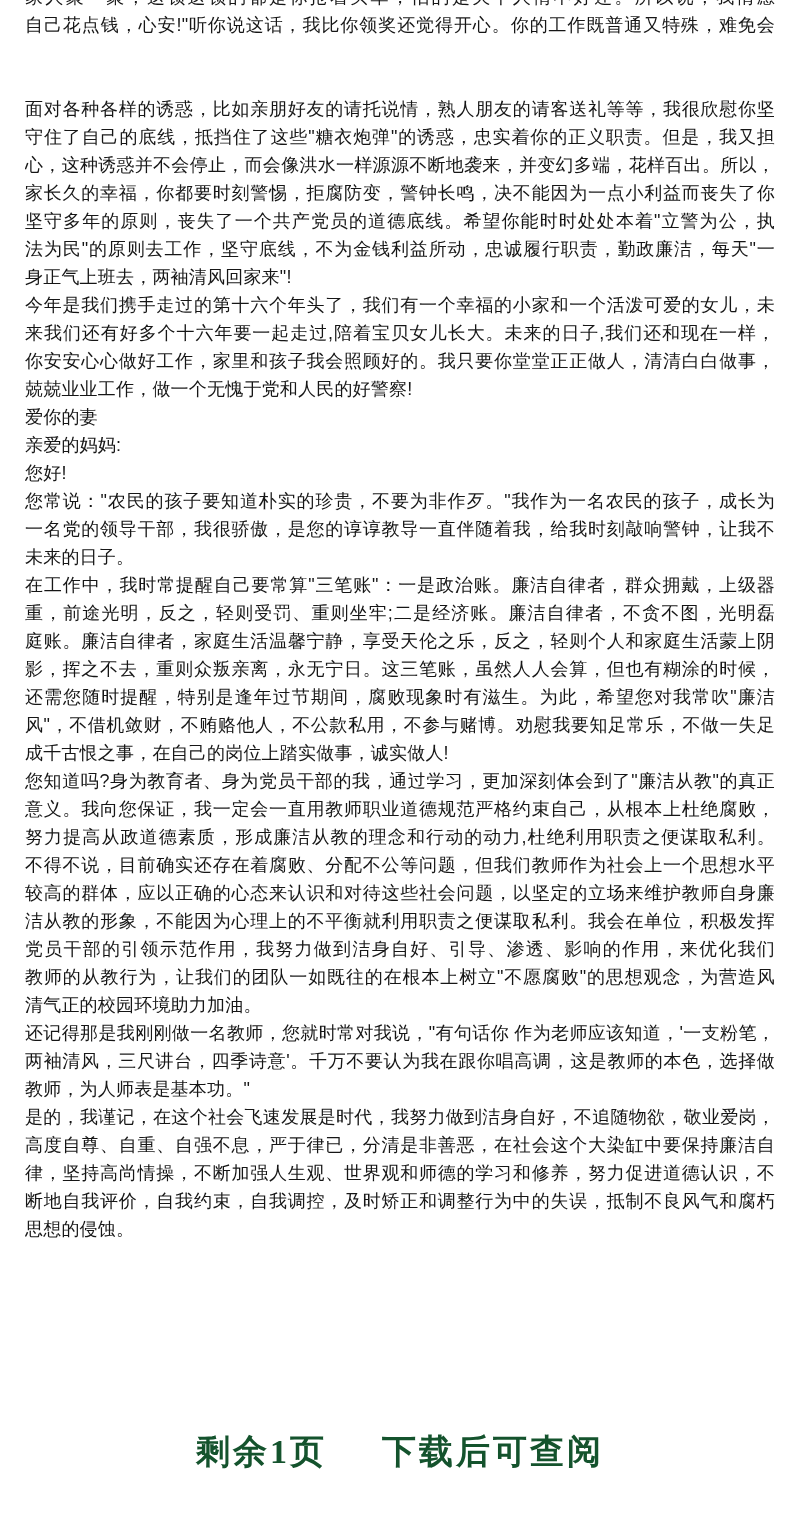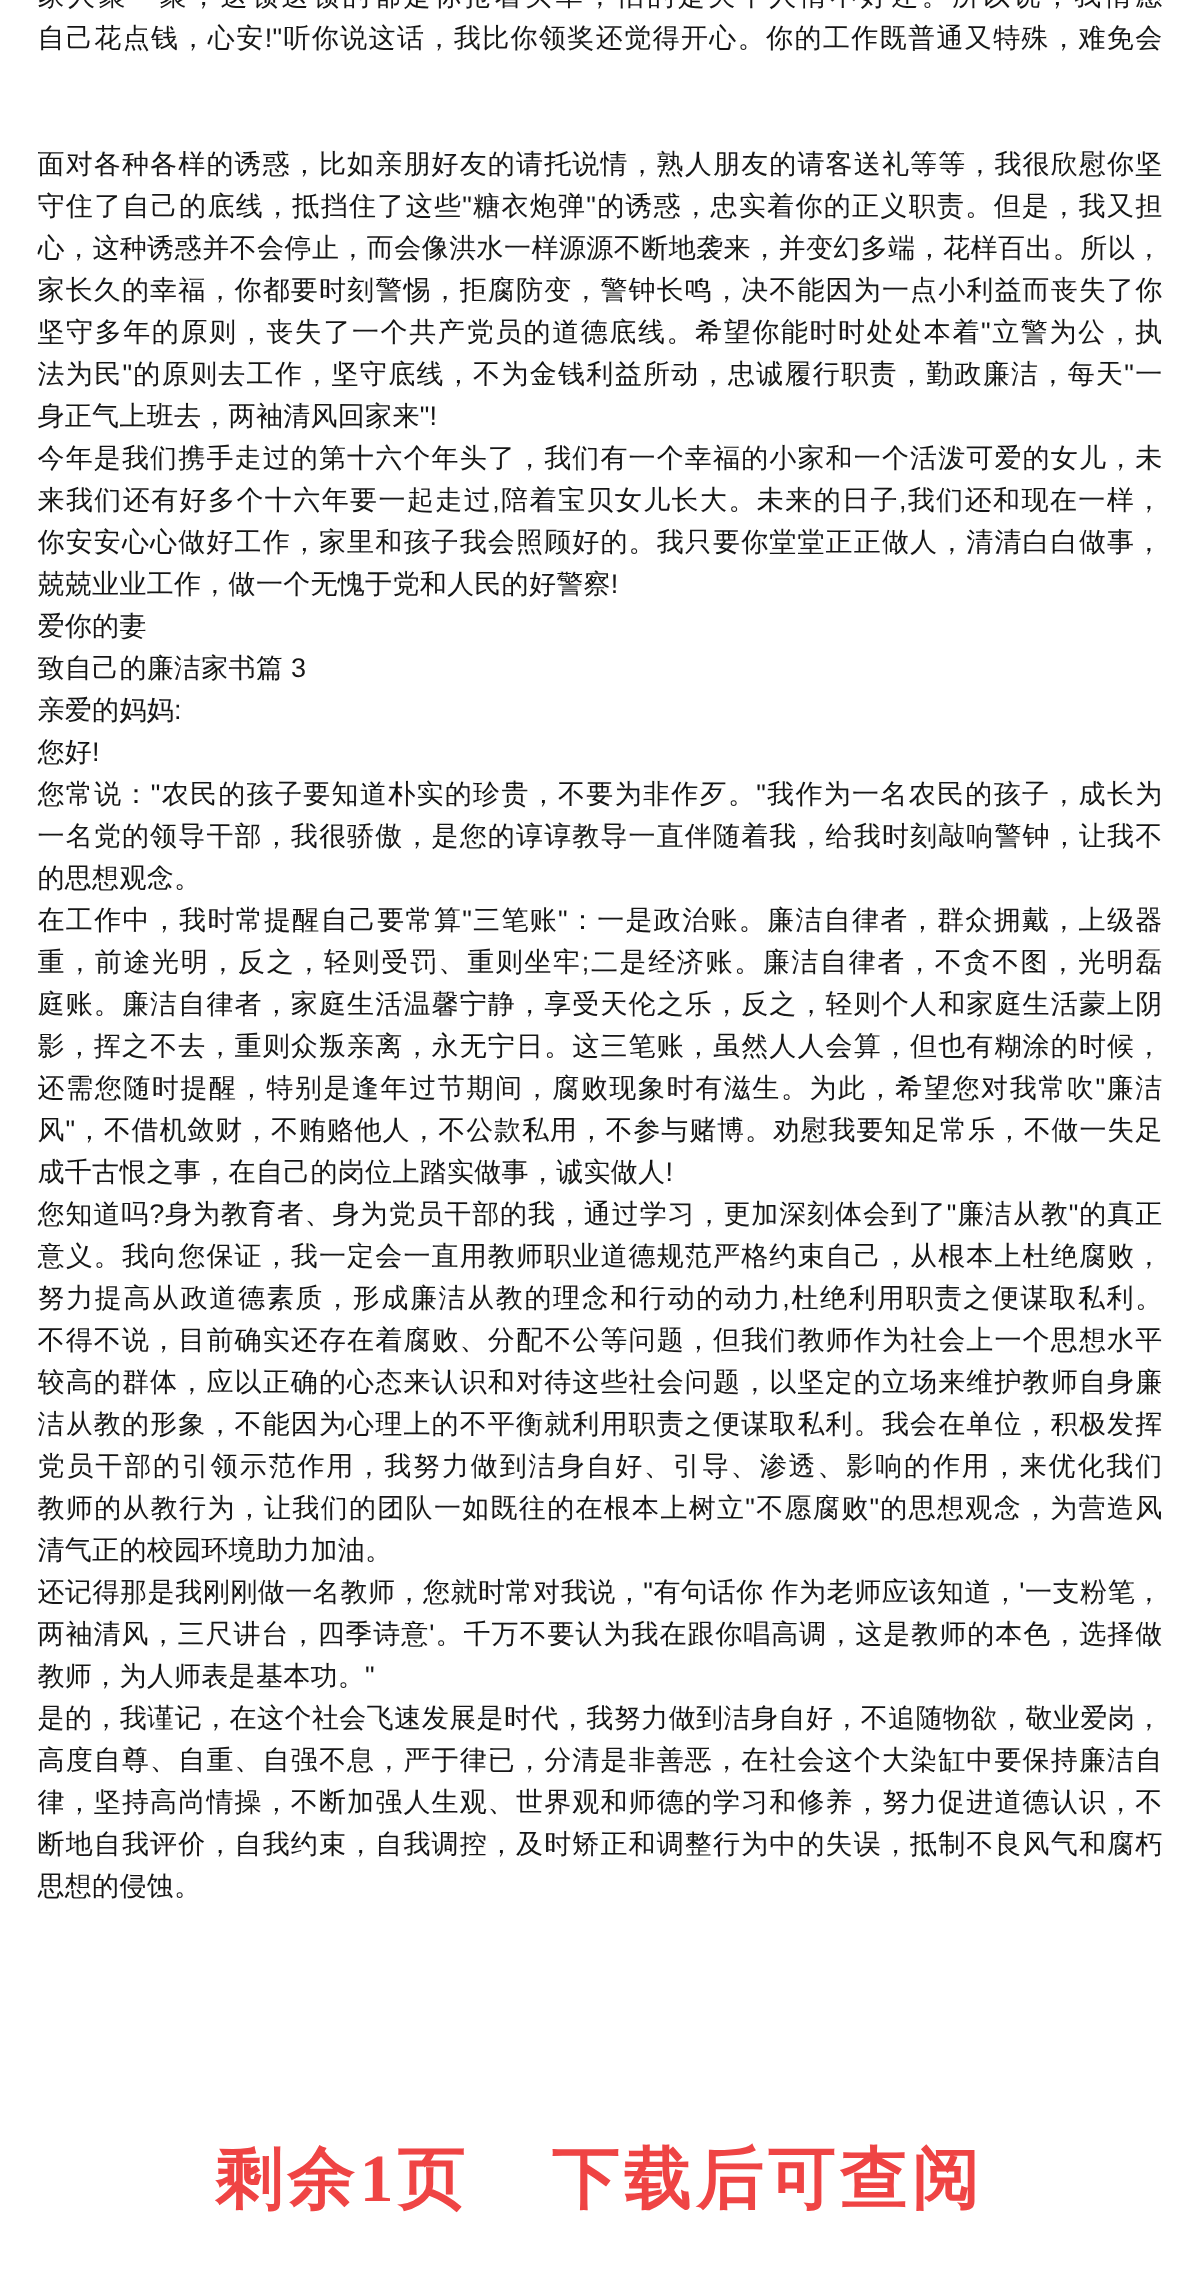--- a/index.html
+++ b/index.html
@@ -68,7 +68,6 @@
       <div class="line">你安安心心做好工作，家里和孩子我会照顾好的。我只要你堂堂正正做人，清清白白做事，</div>
       <div class="line end">兢兢业业工作，做一个无愧于党和人民的好警察!</div>
       <div class="line end">爱你的妻</div>
-      <div class="line end">致自己的廉洁家书篇 3</div>
       <div class="line end">亲爱的妈妈:</div>
       <div class="line end">您好!</div>
       <div class="line">您常说："农民的孩子要知道朴实的珍贵，不要为非作歹。"我作为一名农民的孩子，成长为</div>

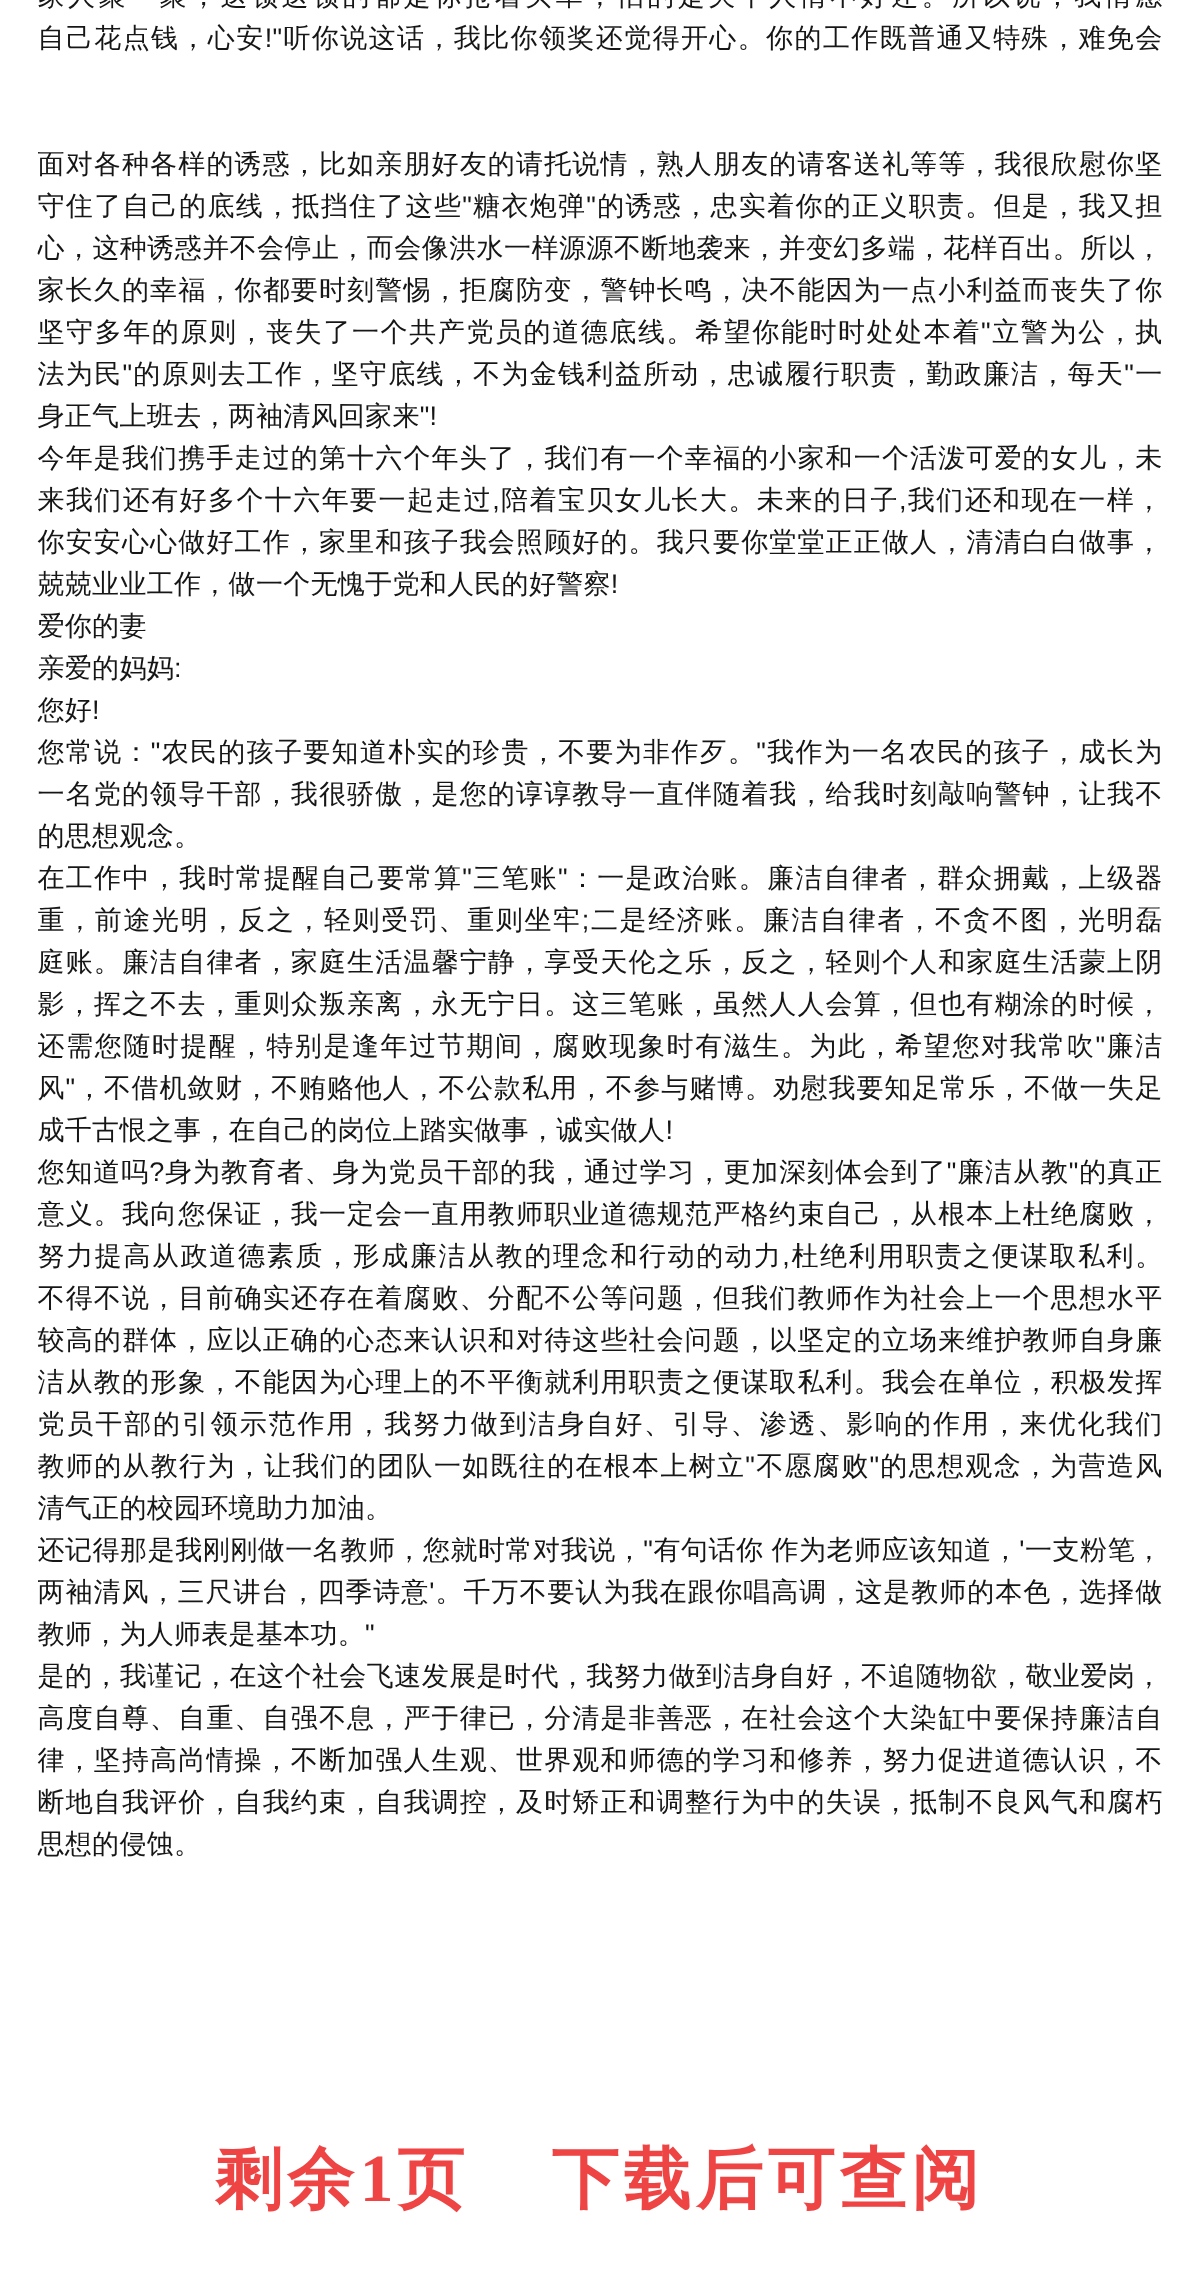--- a/index.html
+++ b/index.html
@@ -72,7 +72,7 @@
       <div class="line end">您好!</div>
       <div class="line">您常说："农民的孩子要知道朴实的珍贵，不要为非作歹。"我作为一名农民的孩子，成长为</div>
       <div class="line">一名党的领导干部，我很骄傲，是您的谆谆教导一直伴随着我，给我时刻敲响警钟，让我不</div>
-      <div class="line end">的思想观念。</div>
+      <div class="line end">未来的日子。</div>
       <div class="line">在工作中，我时常提醒自己要常算"三笔账"：一是政治账。廉洁自律者，群众拥戴，上级器</div>
       <div class="line">重，前途光明，反之，轻则受罚、重则坐牢;二是经济账。廉洁自律者，不贪不图，光明磊落，</div>
       <div class="line">庭账。廉洁自律者，家庭生活温馨宁静，享受天伦之乐，反之，轻则个人和家庭生活蒙上阴</div>

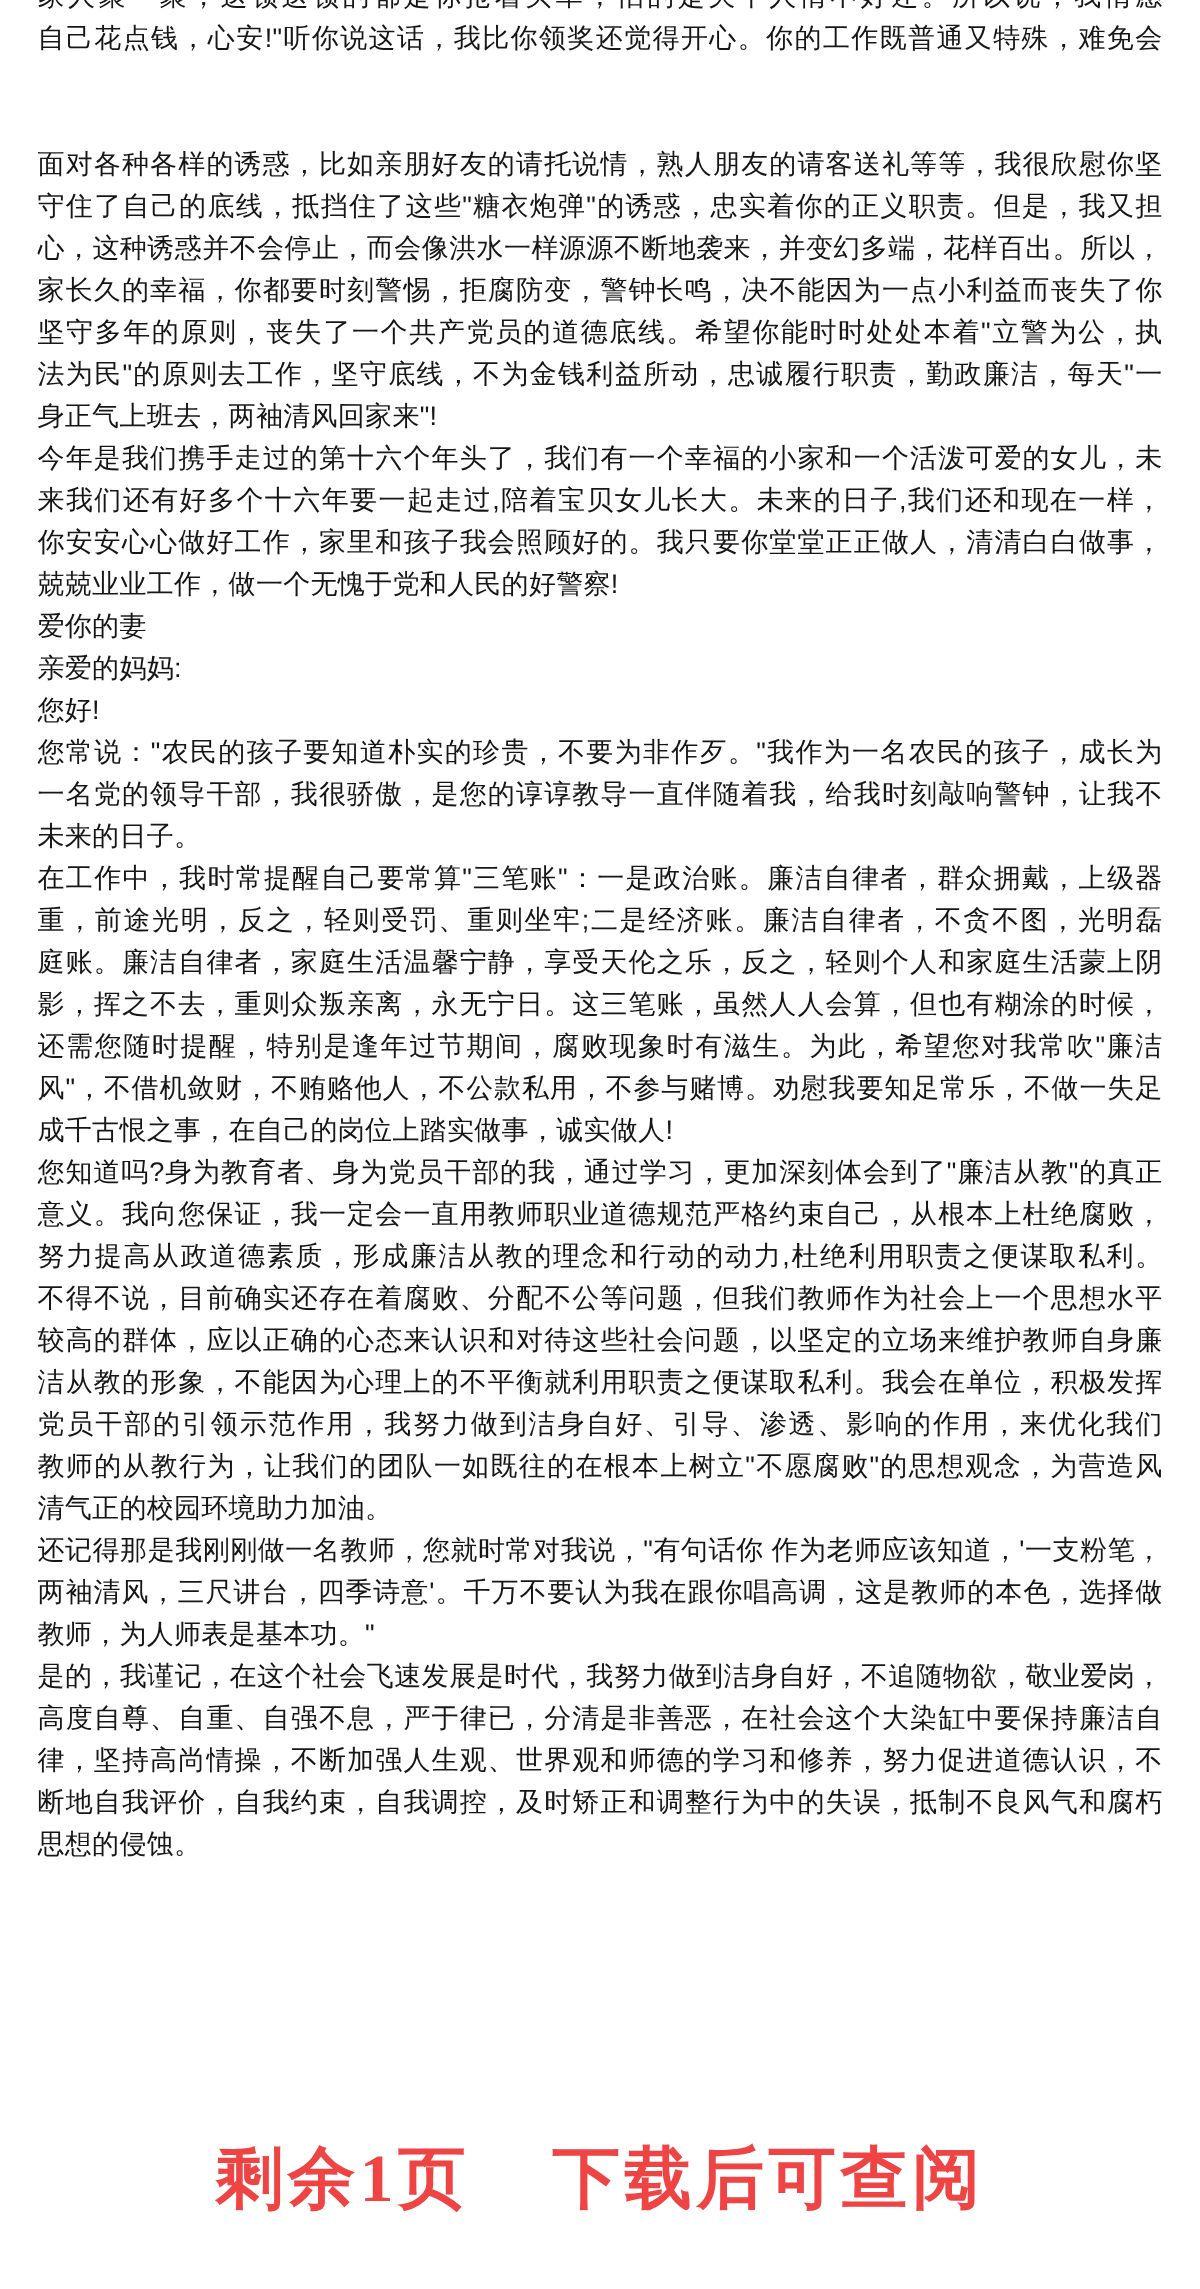--- a/index.html
+++ b/index.html
@@ -42,9 +42,9 @@
     text-align: center;
     font-family: "Liberation Serif", serif;
     font-weight: bold;
-    font-size: 45px;
+    font-size: 34px;
     line-height: 48px;
-    color: #ef4444;
+    color: #14532d;
     letter-spacing: 3px;
   }
   .download-hint { margin-left: 55px; }

